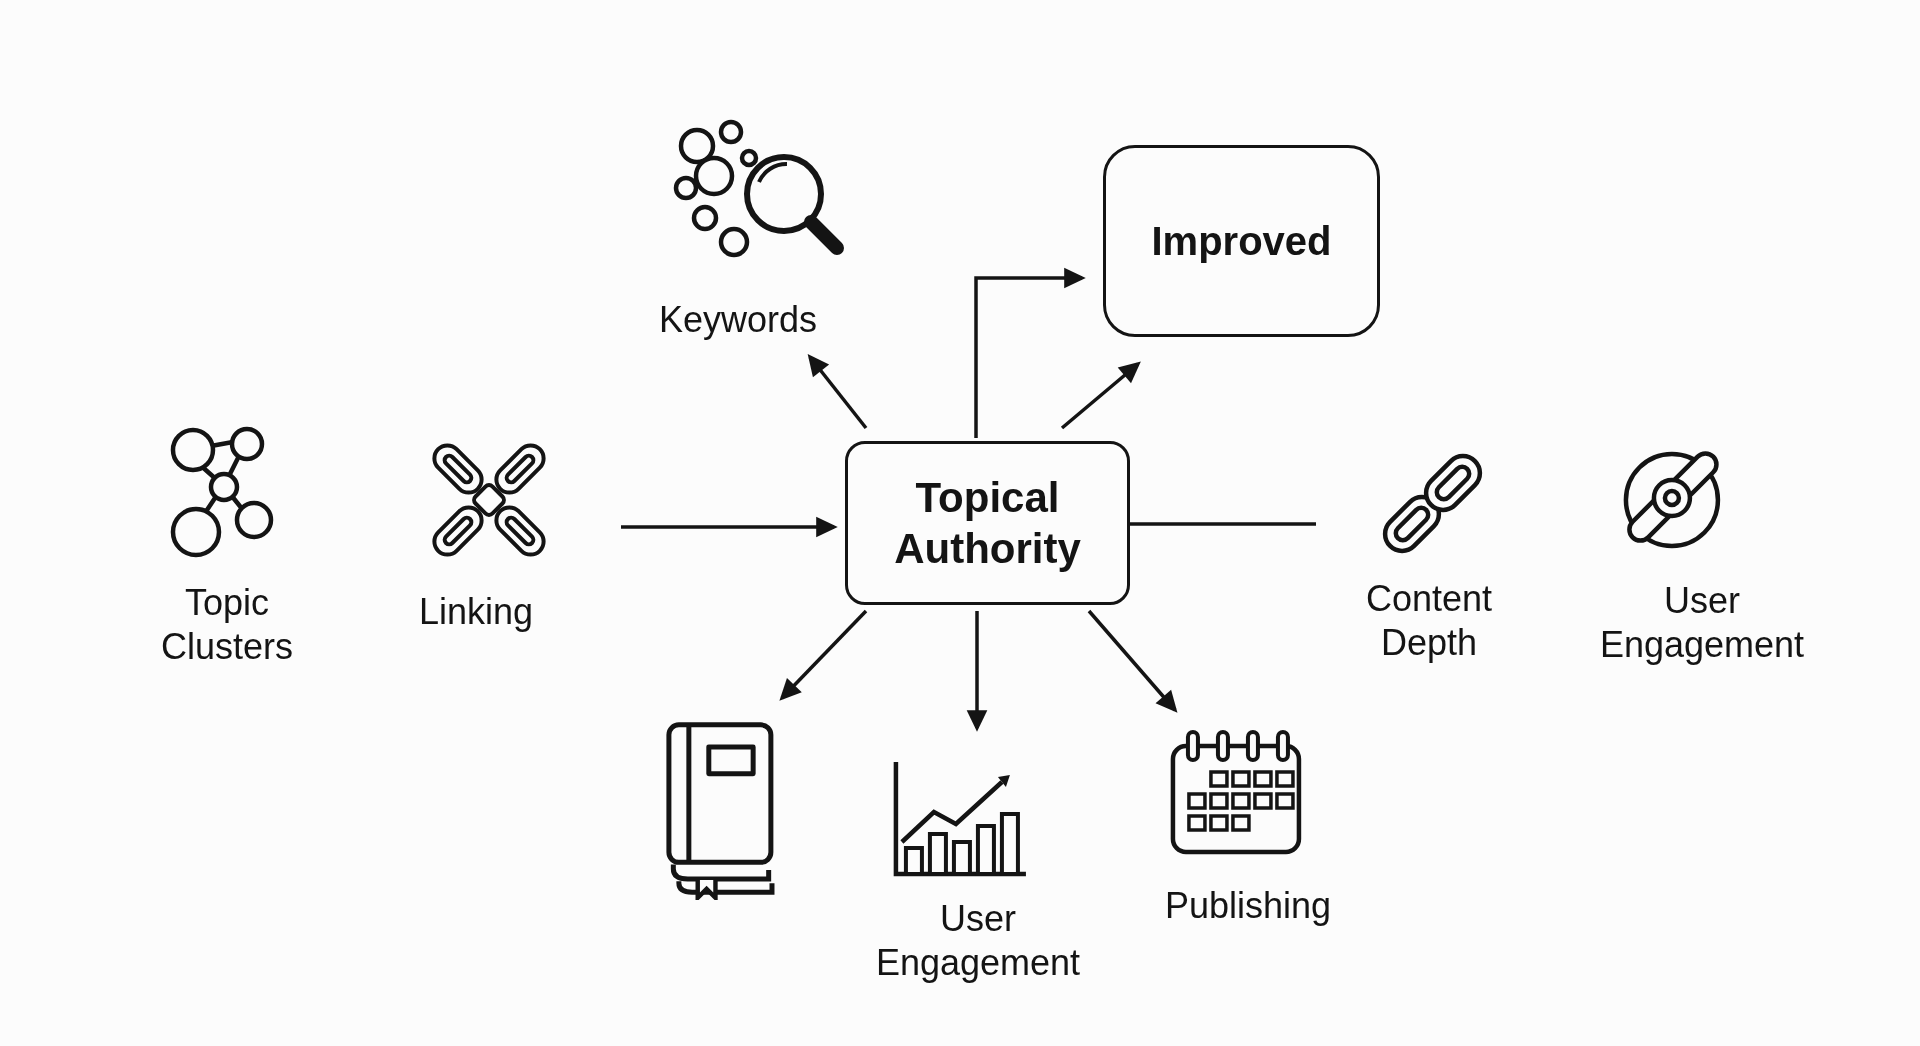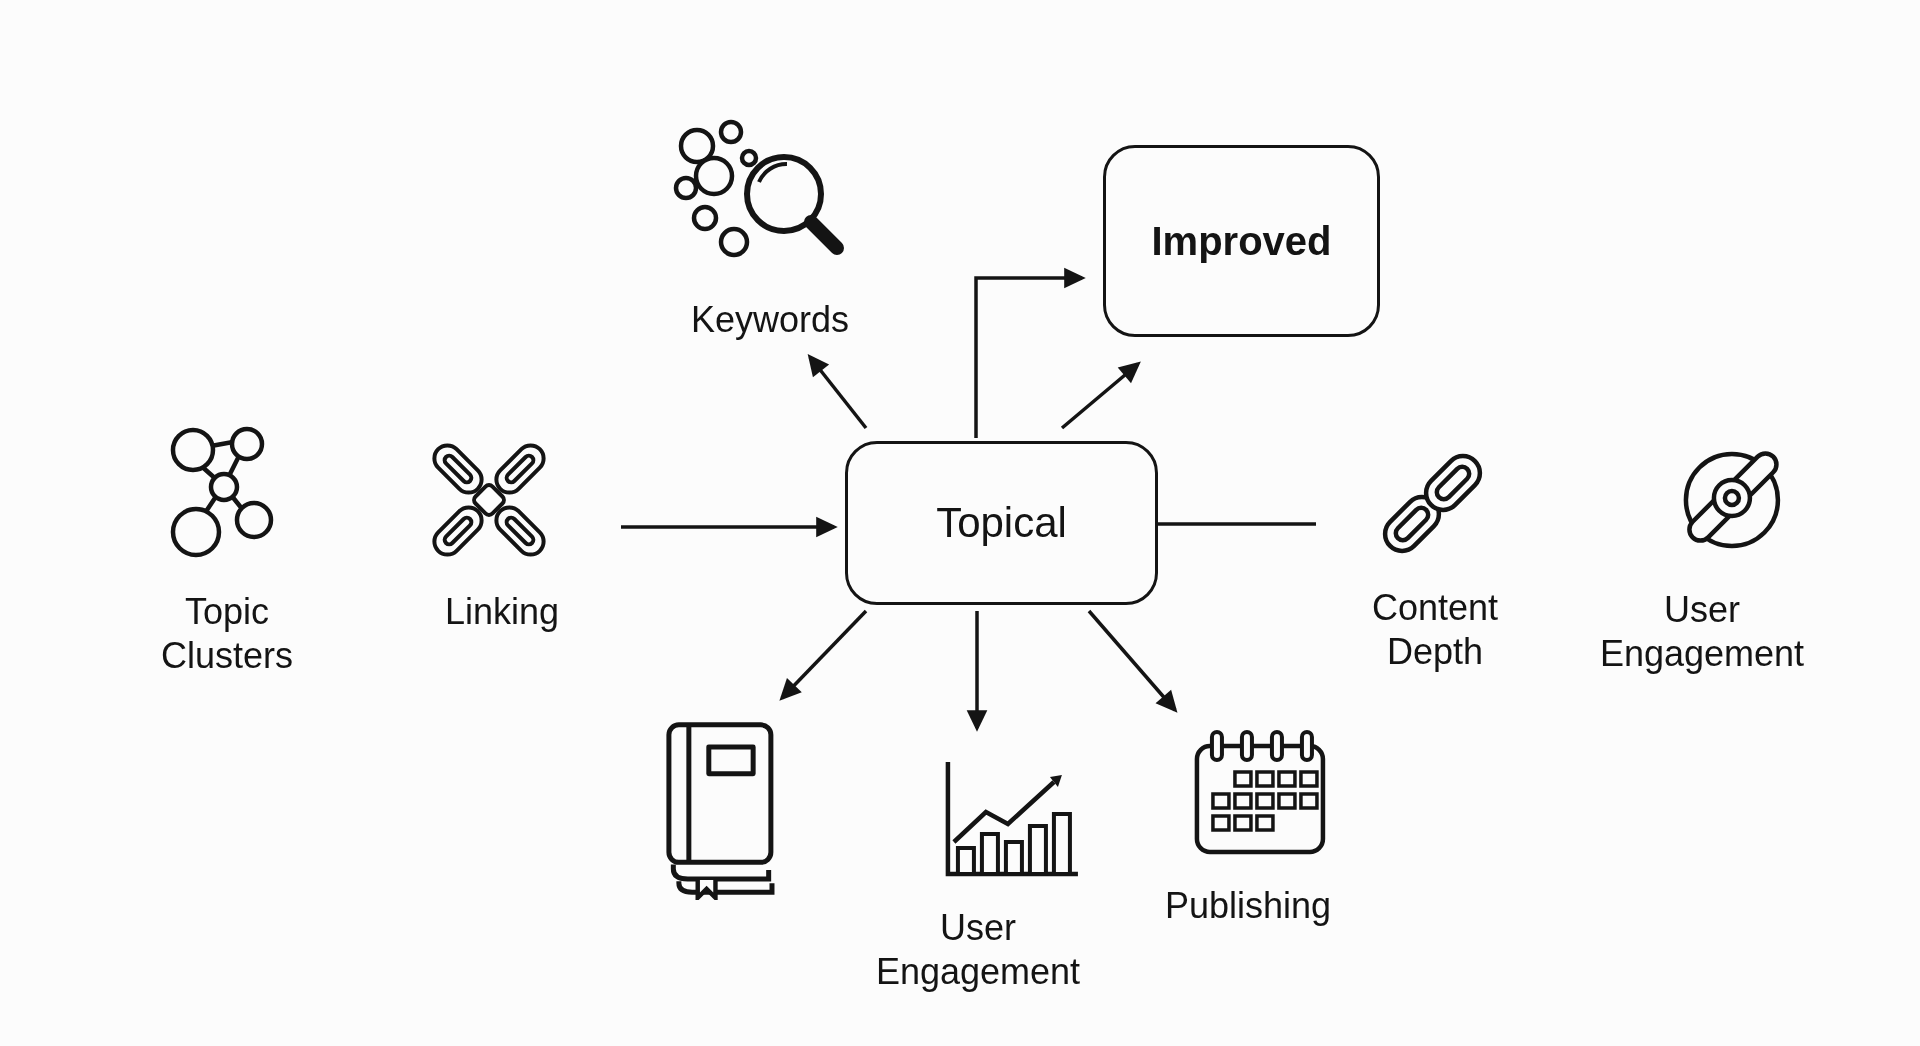--- a/index.html
+++ b/index.html
@@ -7,7 +7,7 @@
   body{font-family:"Liberation Sans",sans-serif;background:var(--bg,#fcfcfc)}
   .canvas{position:relative;width:1920px;height:1046px;background:var(--bg,#fcfcfc);overflow:hidden;color:var(--ink,#141414)}
   .layer{position:absolute;left:0;top:0}
-  .node{position:absolute;display:flex;flex-direction:column;align-items:flex-end;transform:translateX(-50%)}
+  .node{position:absolute;display:flex;flex-direction:column;align-items:flex-start;transform:translateX(-50%)}
   .icon{display:block;line-height:0}
   .label{margin-top:18px;font-size:36px;line-height:1.23;text-align:center;color:var(--ink,#141414)}
   .label span{display:block}

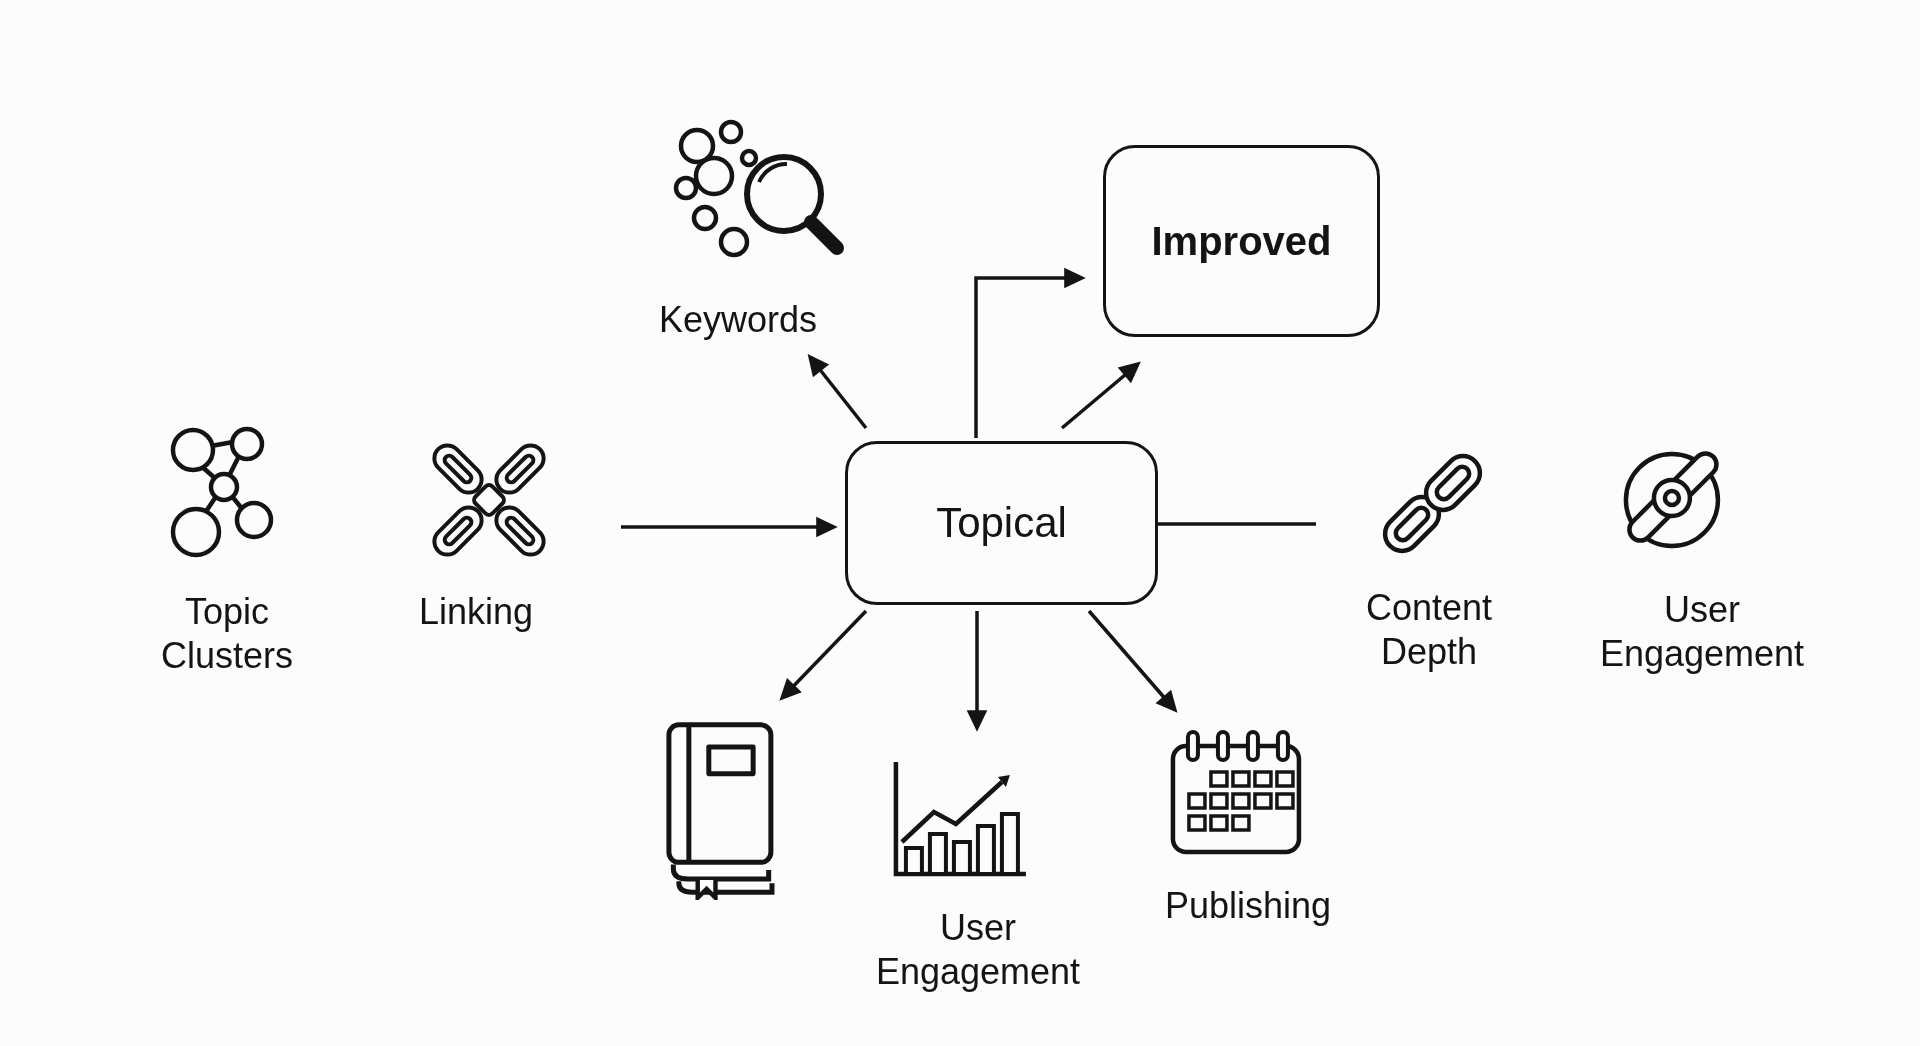--- a/index.html
+++ b/index.html
@@ -13,7 +13,7 @@
   .label span{display:block}
   .box{position:absolute;border:3.5px solid var(--ink,#141414);background:var(--bg,#fcfcfc);display:flex;flex-direction:column;align-items:center;justify-content:center;text-align:right;color:var(--ink,#141414)}
   .box span{display:block}
-  #center-box{left:845px;top:441px;width:313px;height:164px;border-radius:32px;font-size:42px;font-weight:400;line-height:1.22}
+  #center-box{left:845px;top:441px;width:285px;height:164px;border-radius:20px;font-size:42px;font-weight:700;line-height:1.22}
   #outcome-box{left:1103px;top:145px;width:277px;height:192px;border-radius:32px;font-size:40px;font-weight:600;line-height:1.3}
   .s{stroke:var(--ink,#141414);fill:none}
   .sf{stroke:var(--ink,#141414);fill:var(--bg,#fcfcfc)}

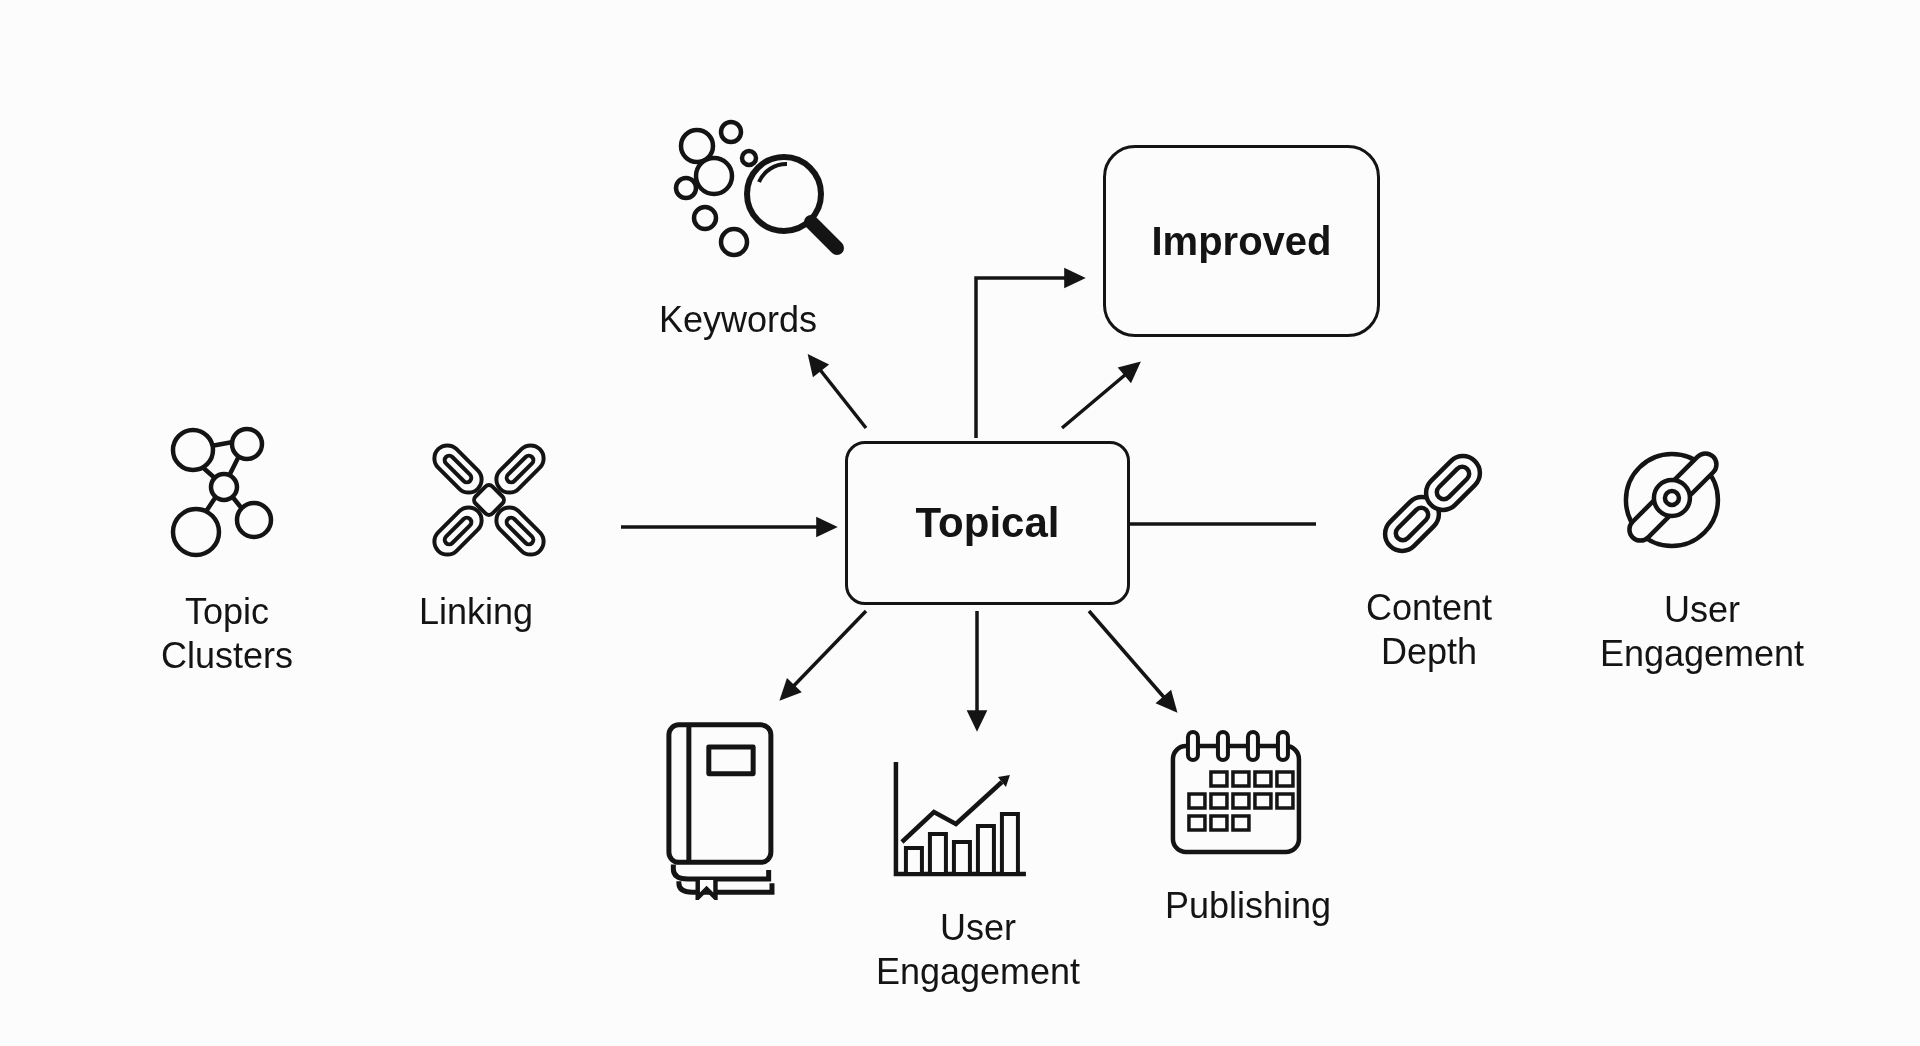--- a/index.html
+++ b/index.html
@@ -45,6 +45,7 @@
 
   <div class="box" id="center-box">
     <span>Topical</span>
+    <span>Authority</span>
   </div>
 
   <div class="box" id="outcome-box">

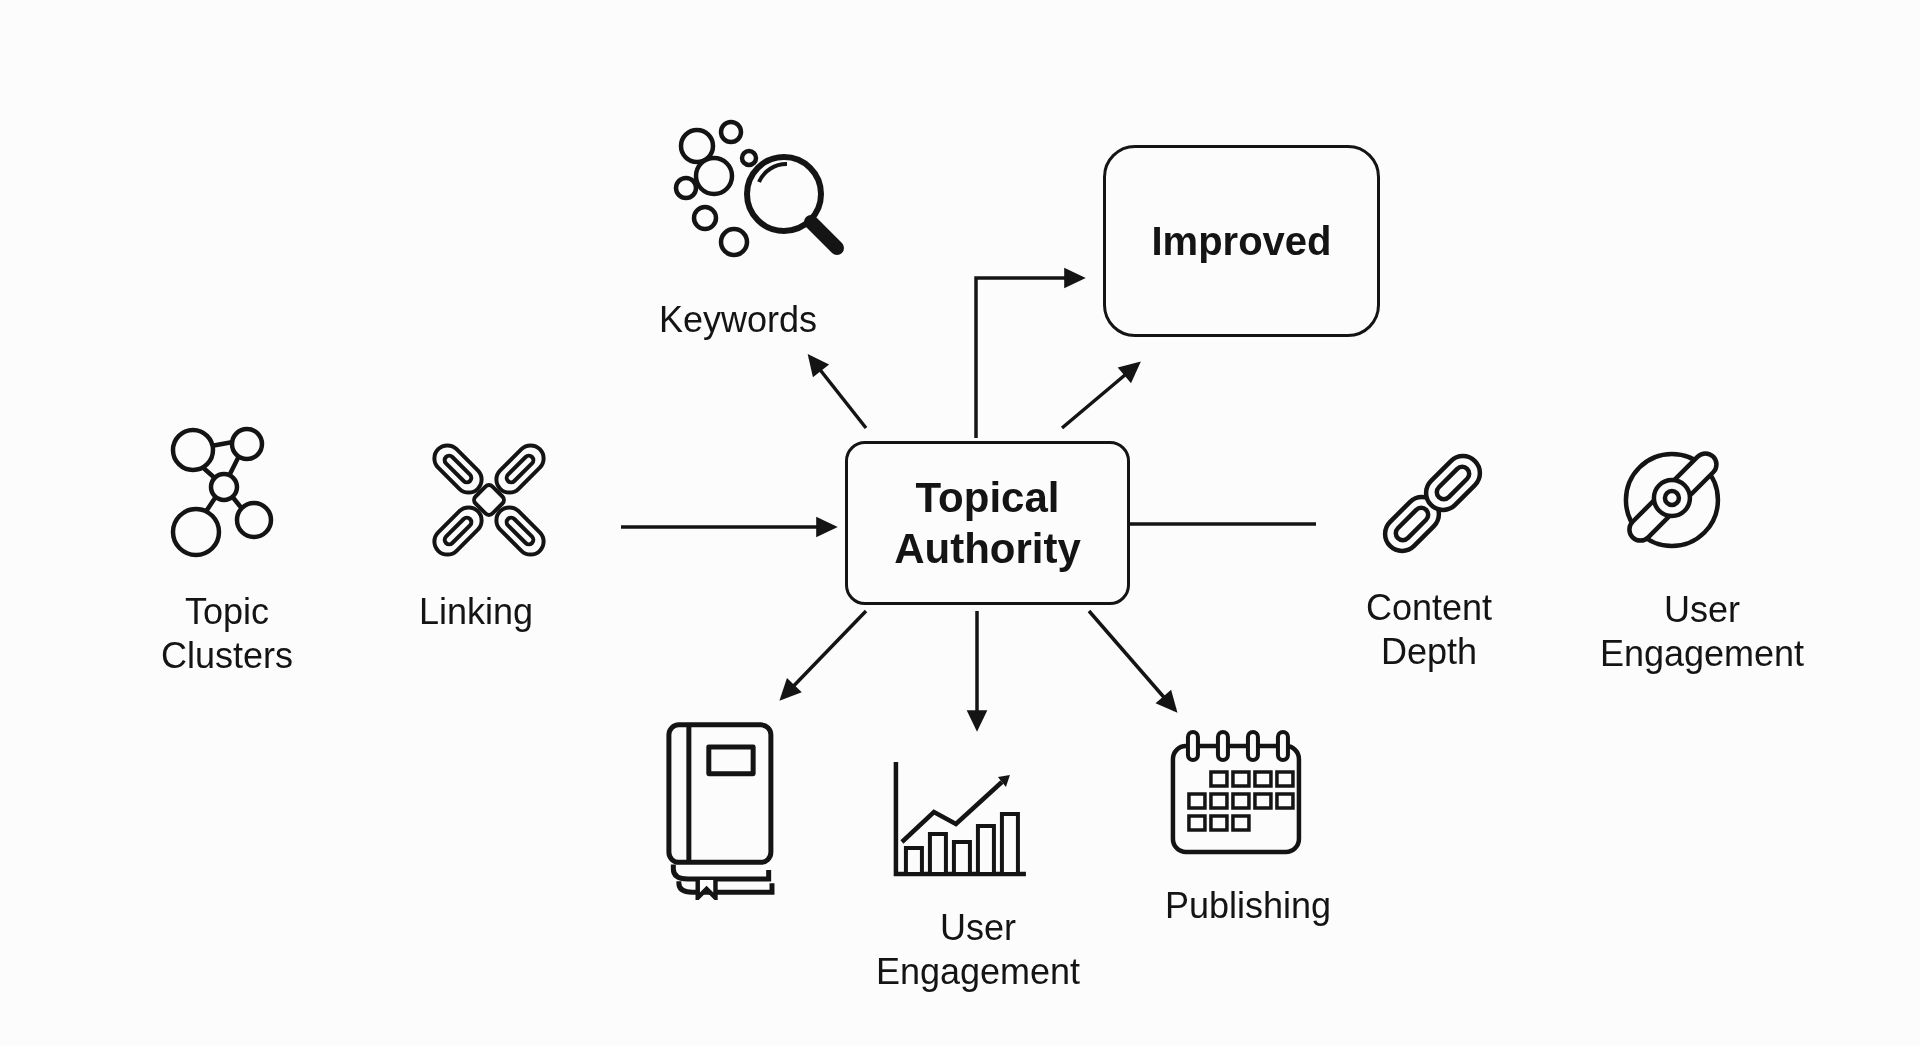--- a/index.html
+++ b/index.html
@@ -9,7 +9,7 @@
   .layer{position:absolute;left:0;top:0}
   .node{position:absolute;display:flex;flex-direction:column;align-items:flex-start;transform:translateX(-50%)}
   .icon{display:block;line-height:0}
-  .label{margin-top:18px;font-size:36px;line-height:1.23;text-align:center;color:var(--ink,#141414)}
+  .label{margin-top:9px;font-size:36px;line-height:1.23;text-align:center;color:var(--ink,#141414)}
   .label span{display:block}
   .box{position:absolute;border:3.5px solid var(--ink,#141414);background:var(--bg,#fcfcfc);display:flex;flex-direction:column;align-items:center;justify-content:center;text-align:right;color:var(--ink,#141414)}
   .box span{display:block}

